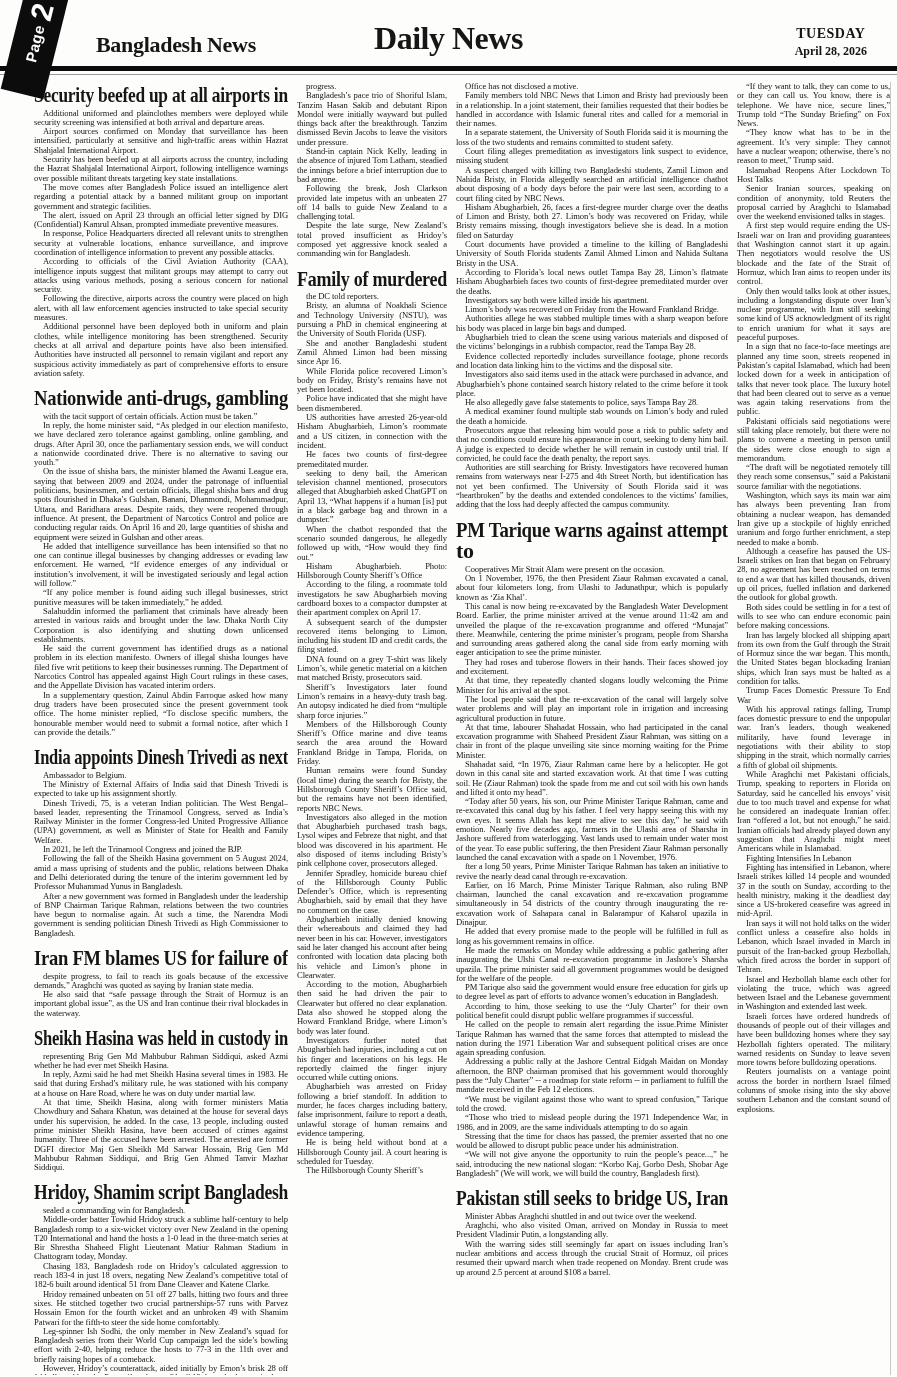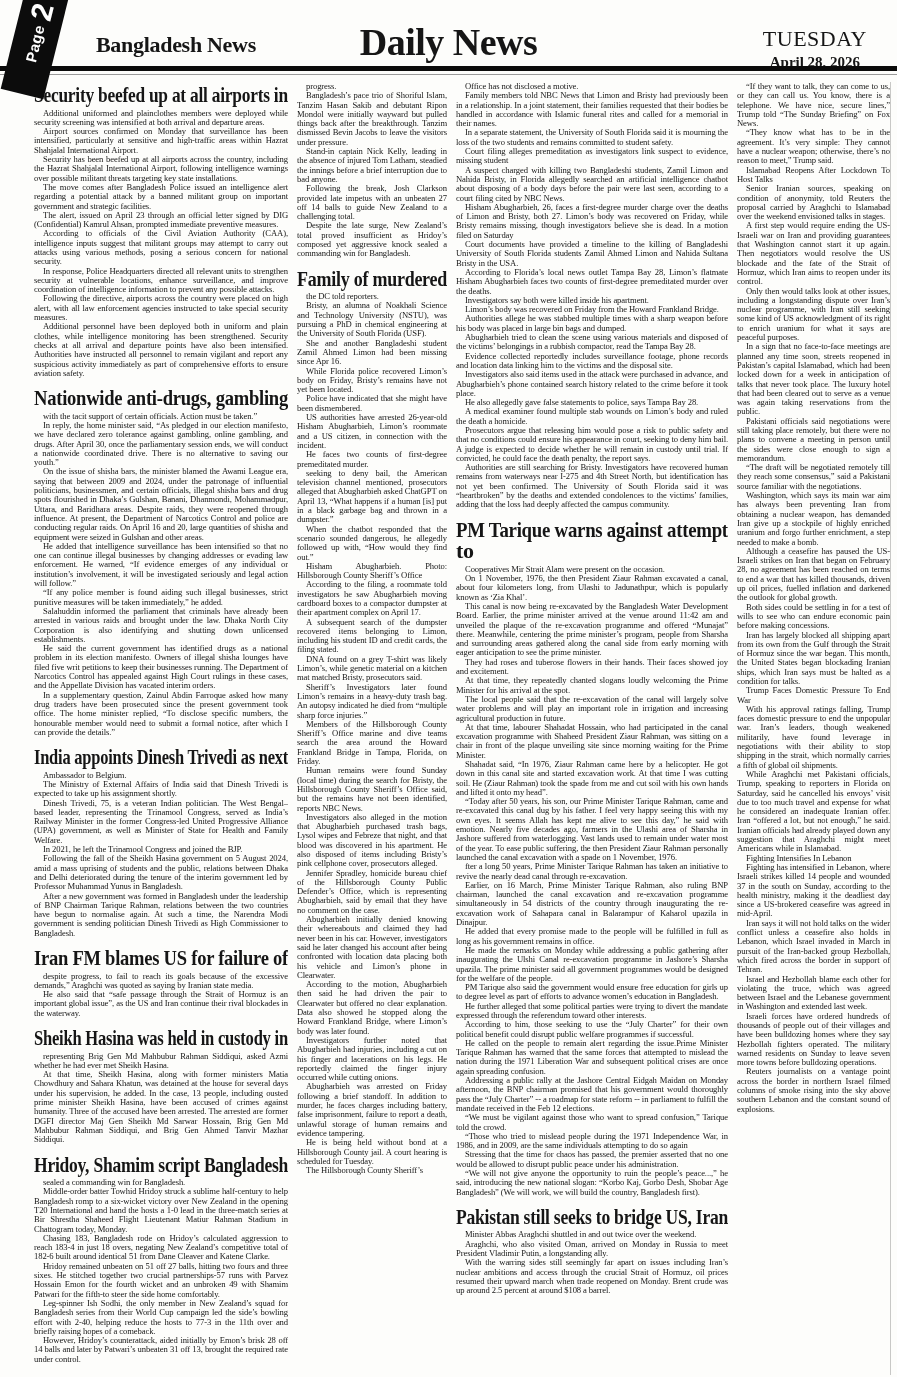--- a/index.html
+++ b/index.html
@@ -10,7 +10,7 @@
   .badge-page{font-size:15px;letter-spacing:.5px;}
   .badge-num{font-size:30px;}
   .mh-left{position:absolute;left:96px;top:32px;font-weight:bold;font-size:22px;letter-spacing:-.3px;}
-  .mh-center{position:absolute;left:0;right:0;top:20px;text-align:center;font-weight:bold;font-size:38px;letter-spacing:-.5px;}
+  .mh-center{position:absolute;left:0;right:0;top:20px;text-align:center;font-weight:bold;font-size:32px;letter-spacing:-.5px;}
   .mh-right{position:absolute;right:30px;top:26px;text-align:center;}
   .mh-day{font-weight:normal;font-size:22px;letter-spacing:.5px;}
   .mh-date{font-weight:bold;font-size:15px;margin-top:2px;}

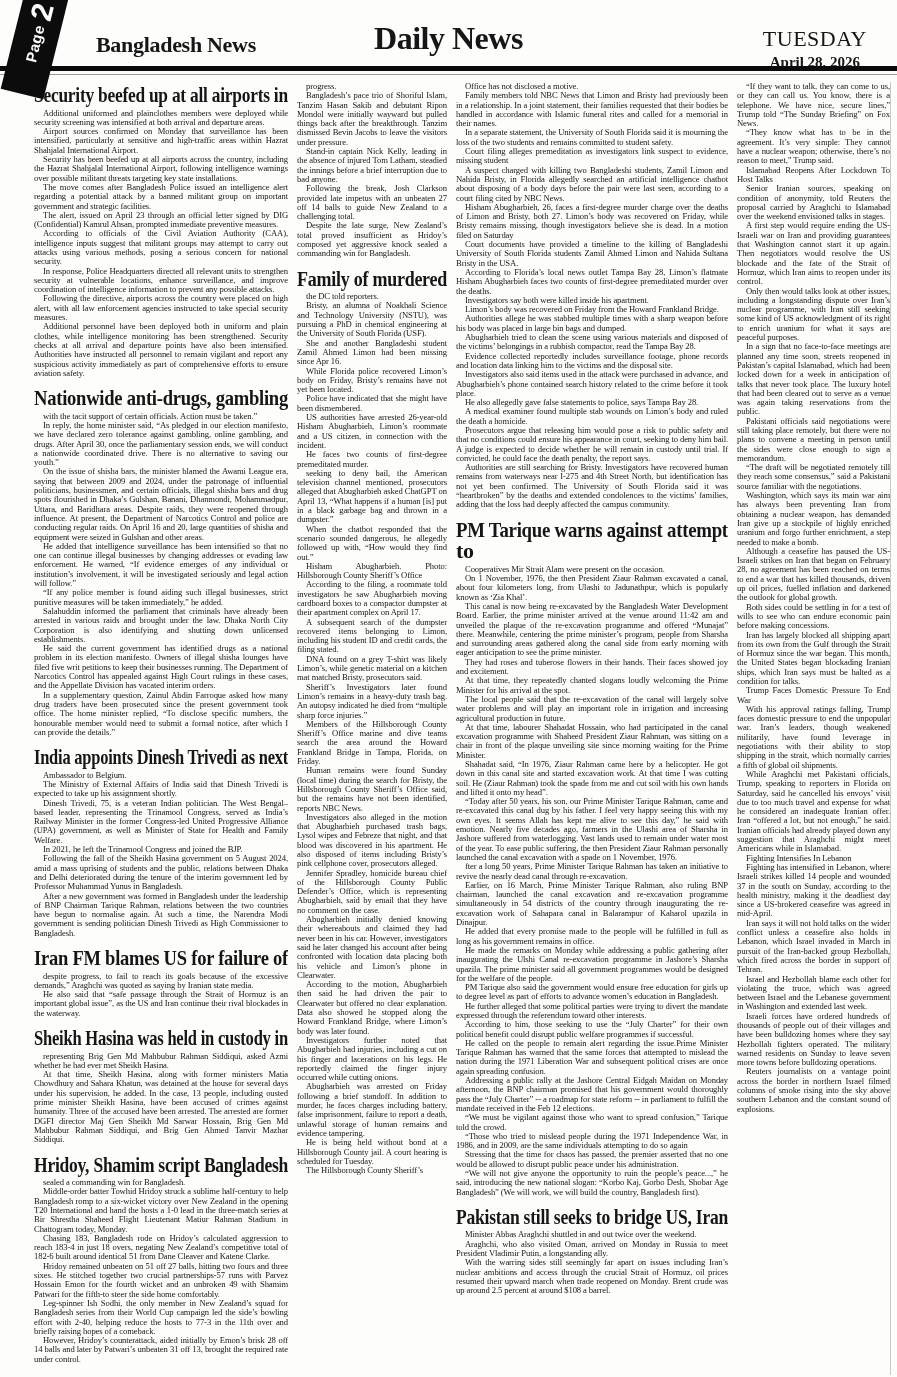--- a/index.html
+++ b/index.html
@@ -12,7 +12,7 @@
   .mh-left{position:absolute;left:96px;top:32px;font-weight:bold;font-size:22px;letter-spacing:-.3px;}
   .mh-center{position:absolute;left:0;right:0;top:20px;text-align:center;font-weight:bold;font-size:32px;letter-spacing:-.5px;}
   .mh-right{position:absolute;right:30px;top:26px;text-align:center;}
-  .mh-day{font-weight:normal;font-size:22px;letter-spacing:.5px;}
+  .mh-day{font-weight:bold;font-size:14px;letter-spacing:.5px;}
   .mh-date{font-weight:bold;font-size:15px;margin-top:2px;}
   .rule-thick{position:absolute;top:66px;left:0;right:0;height:5px;background:#0b0b0b;}
   .rule-thin{position:absolute;top:74px;left:0;right:0;height:1px;background:#9a9a9a;}

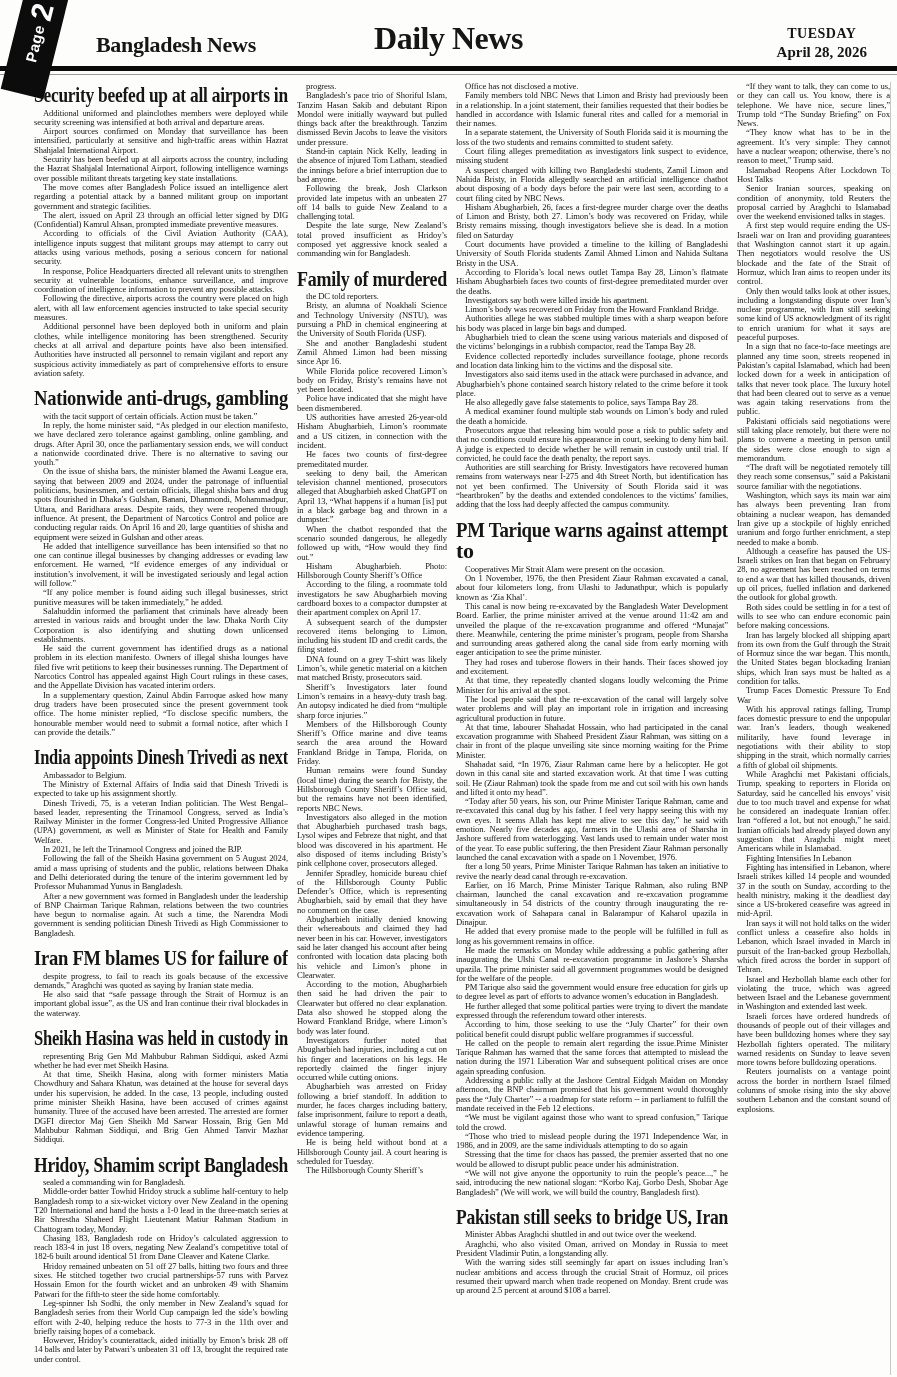--- a/index.html
+++ b/index.html
@@ -13,7 +13,7 @@
   .mh-center{position:absolute;left:0;right:0;top:20px;text-align:center;font-weight:bold;font-size:32px;letter-spacing:-.5px;}
   .mh-right{position:absolute;right:30px;top:26px;text-align:center;}
   .mh-day{font-weight:bold;font-size:14px;letter-spacing:.5px;}
-  .mh-date{font-weight:bold;font-size:15px;margin-top:2px;}
+  .mh-date{font-weight:bold;font-size:12px;margin-top:2px;}
   .rule-thick{position:absolute;top:66px;left:0;right:0;height:5px;background:#0b0b0b;}
   .rule-thin{position:absolute;top:74px;left:0;right:0;height:1px;background:#9a9a9a;}
   

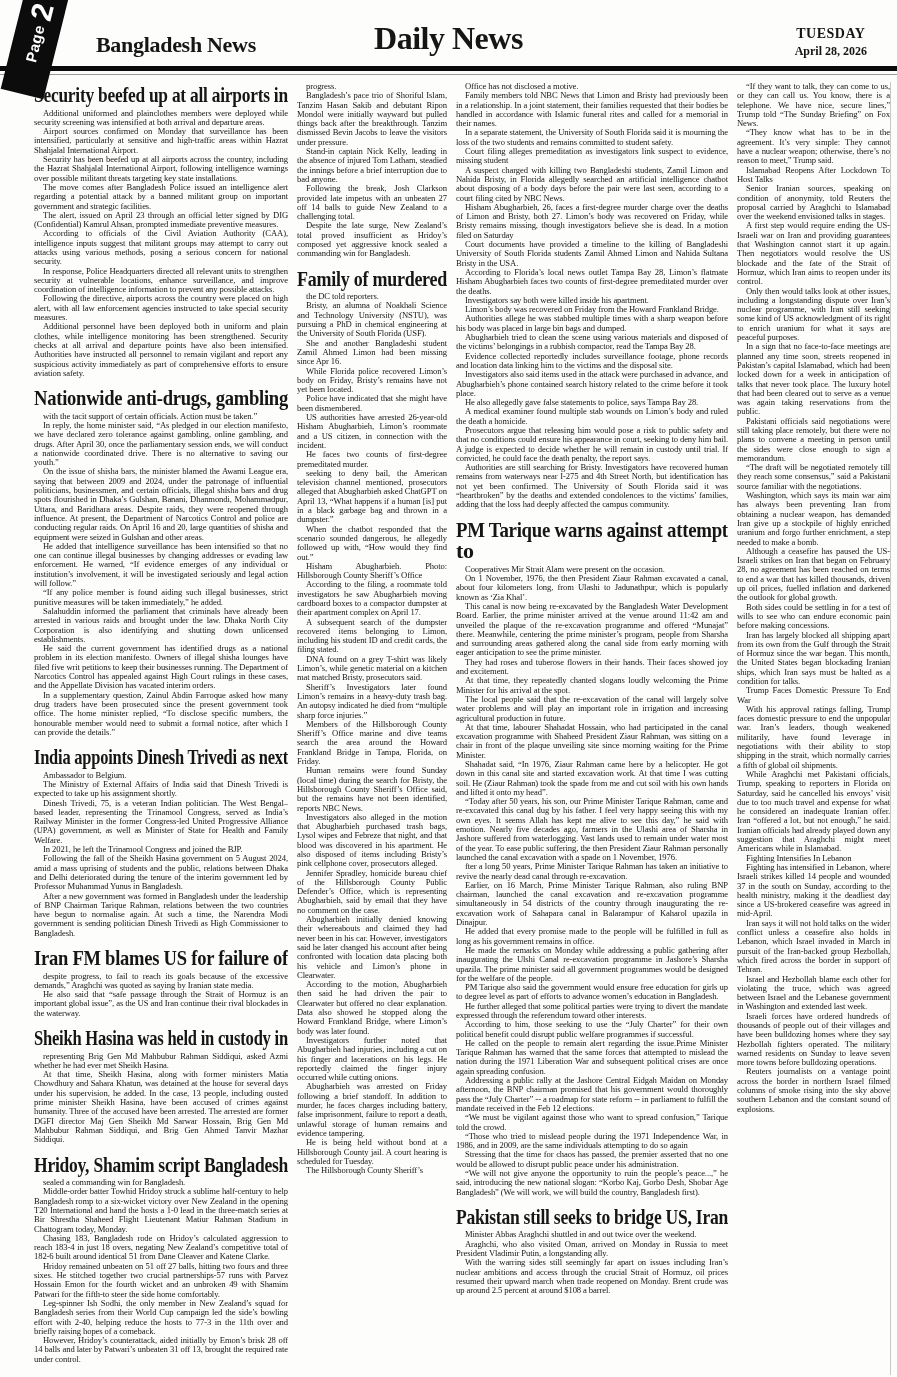--- a/index.html
+++ b/index.html
@@ -56,8 +56,8 @@
           <p>Security has been beefed up at all airports across the country, including the Hazrat Shahjalal International Airport, following intelligence warnings over possible militant threats targeting key state installations.</p>
           <p>The move comes after Bangladesh Police issued an intelligence alert regarding a potential attack by a banned militant group on important government and strategic facilities.</p>
           <p>The alert, issued on April 23 through an official letter signed by DIG (Confidential) Kamrul Ahsan, prompted immediate preventive measures.</p>
+          <p>In response, Police Headquarters directed all relevant units to strengthen security at vulnerable locations, enhance surveillance, and improve coordination of intelligence information to prevent any possible attacks.</p>
           <p>According to officials of the Civil Aviation Authority (CAA), intelligence inputs suggest that militant groups may attempt to carry out attacks using various methods, posing a serious concern for national security.</p>
-          <p>In response, Police Headquarters directed all relevant units to strengthen security at vulnerable locations, enhance surveillance, and improve coordination of intelligence information to prevent any possible attacks.</p>
           <p>Following the directive, airports across the country were placed on high alert, with all law enforcement agencies instructed to take special security measures.</p>
           <p>Additional personnel have been deployed both in uniform and plain clothes, while intelligence monitoring has been strengthened. Security checks at all arrival and departure points have also been intensified. Authorities have instructed all personnel to remain vigilant and report any suspicious activity immediately as part of comprehensive efforts to ensure aviation safety.</p>
         </article>

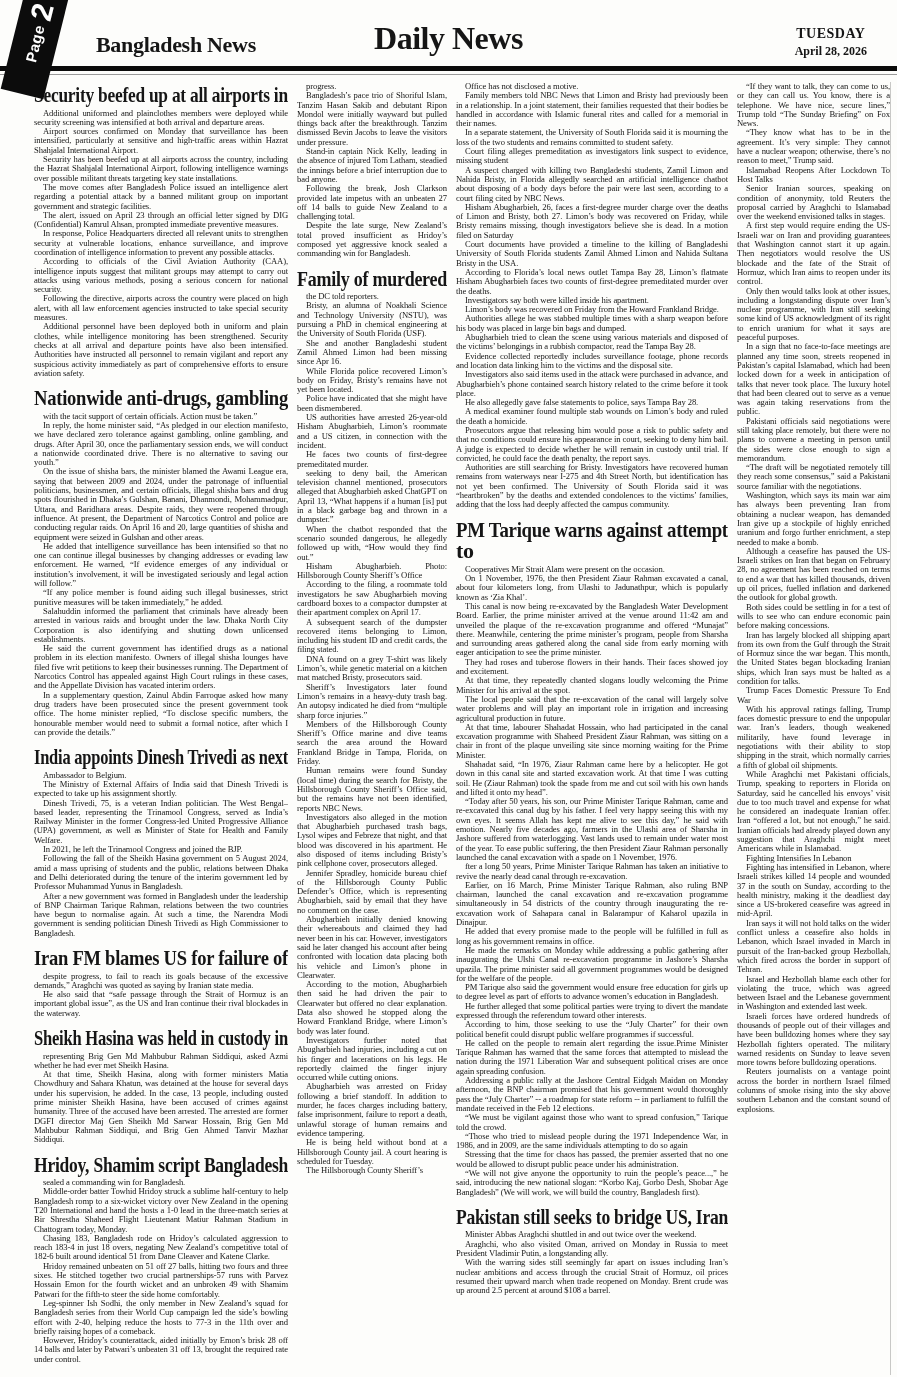--- a/index.html
+++ b/index.html
@@ -189,7 +189,6 @@
           <p>He added that every promise made to the people will be fulfilled in full as long as his government remains in office.</p>
           <p>He made the remarks on Monday while addressing a public gathering after inaugurating the Ulshi Canal re-excavation programme in Jashore’s Sharsha upazila. The prime minister said all government programmes would be designed for the welfare of the people.</p>
           <p>PM Tarique also said the government would ensure free education for girls up to degree level as part of efforts to advance women’s education in Bangladesh.</p>
-          <p>He further alleged that some political parties were trying to divert the mandate expressed through the referendum toward other interests.</p>
           <p>According to him, those seeking to use the “July Charter” for their own political benefit could disrupt public welfare programmes if successful.</p>
           <p>He called on the people to remain alert regarding the issue.Prime Minister Tarique Rahman has warned that the same forces that attempted to mislead the nation during the 1971 Liberation War and subsequent political crises are once again spreading confusion.</p>
           <p>Addressing a public rally at the Jashore Central Eidgah Maidan on Monday afternoon, the BNP chairman promised that his government would thoroughly pass the “July Charter” -- a roadmap for state reform -- in parliament to fulfill the mandate received in the Feb 12 elections.</p>

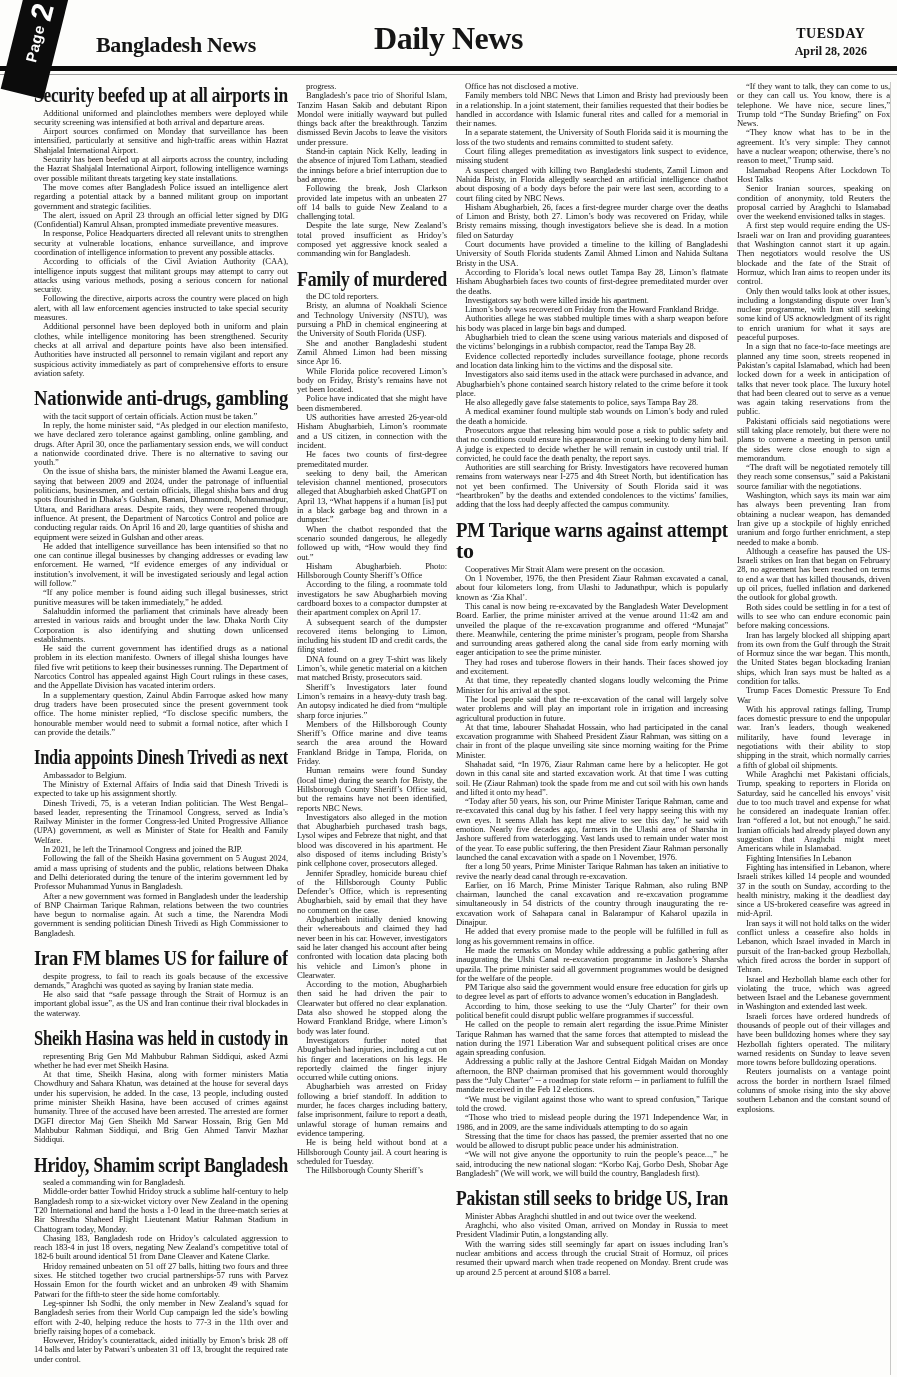--- a/index.html
+++ b/index.html
@@ -97,6 +97,7 @@
             <div><span class="hline" style="transform: scaleX(0.752);">Sheikh Hasina was held in custody in</span></div>
           </h2>
           <p>representing Brig Gen Md Mahbubur Rahman Siddiqui, asked Azmi whether he had ever met Sheikh Hasina.</p>
+          <p>In reply, Azmi said he had met Sheikh Hasina several times in 1983. He said that during Ershad’s military rule, he was stationed with his company at a house on Hare Road, where he was on duty under martial law.</p>
           <p>At that time, Sheikh Hasina, along with former ministers Matia Chowdhury and Sahara Khatun, was detained at the house for several days under his supervision, he added. In the case, 13 people, including ousted prime minister Sheikh Hasina, have been accused of crimes against humanity. Three of the accused have been arrested. The arrested are former DGFI director Maj Gen Sheikh Md Sarwar Hossain, Brig Gen Md Mahbubur Rahman Siddiqui, and Brig Gen Ahmed Tanvir Mazhar Siddiqui.</p>
         </article>
         <article>

